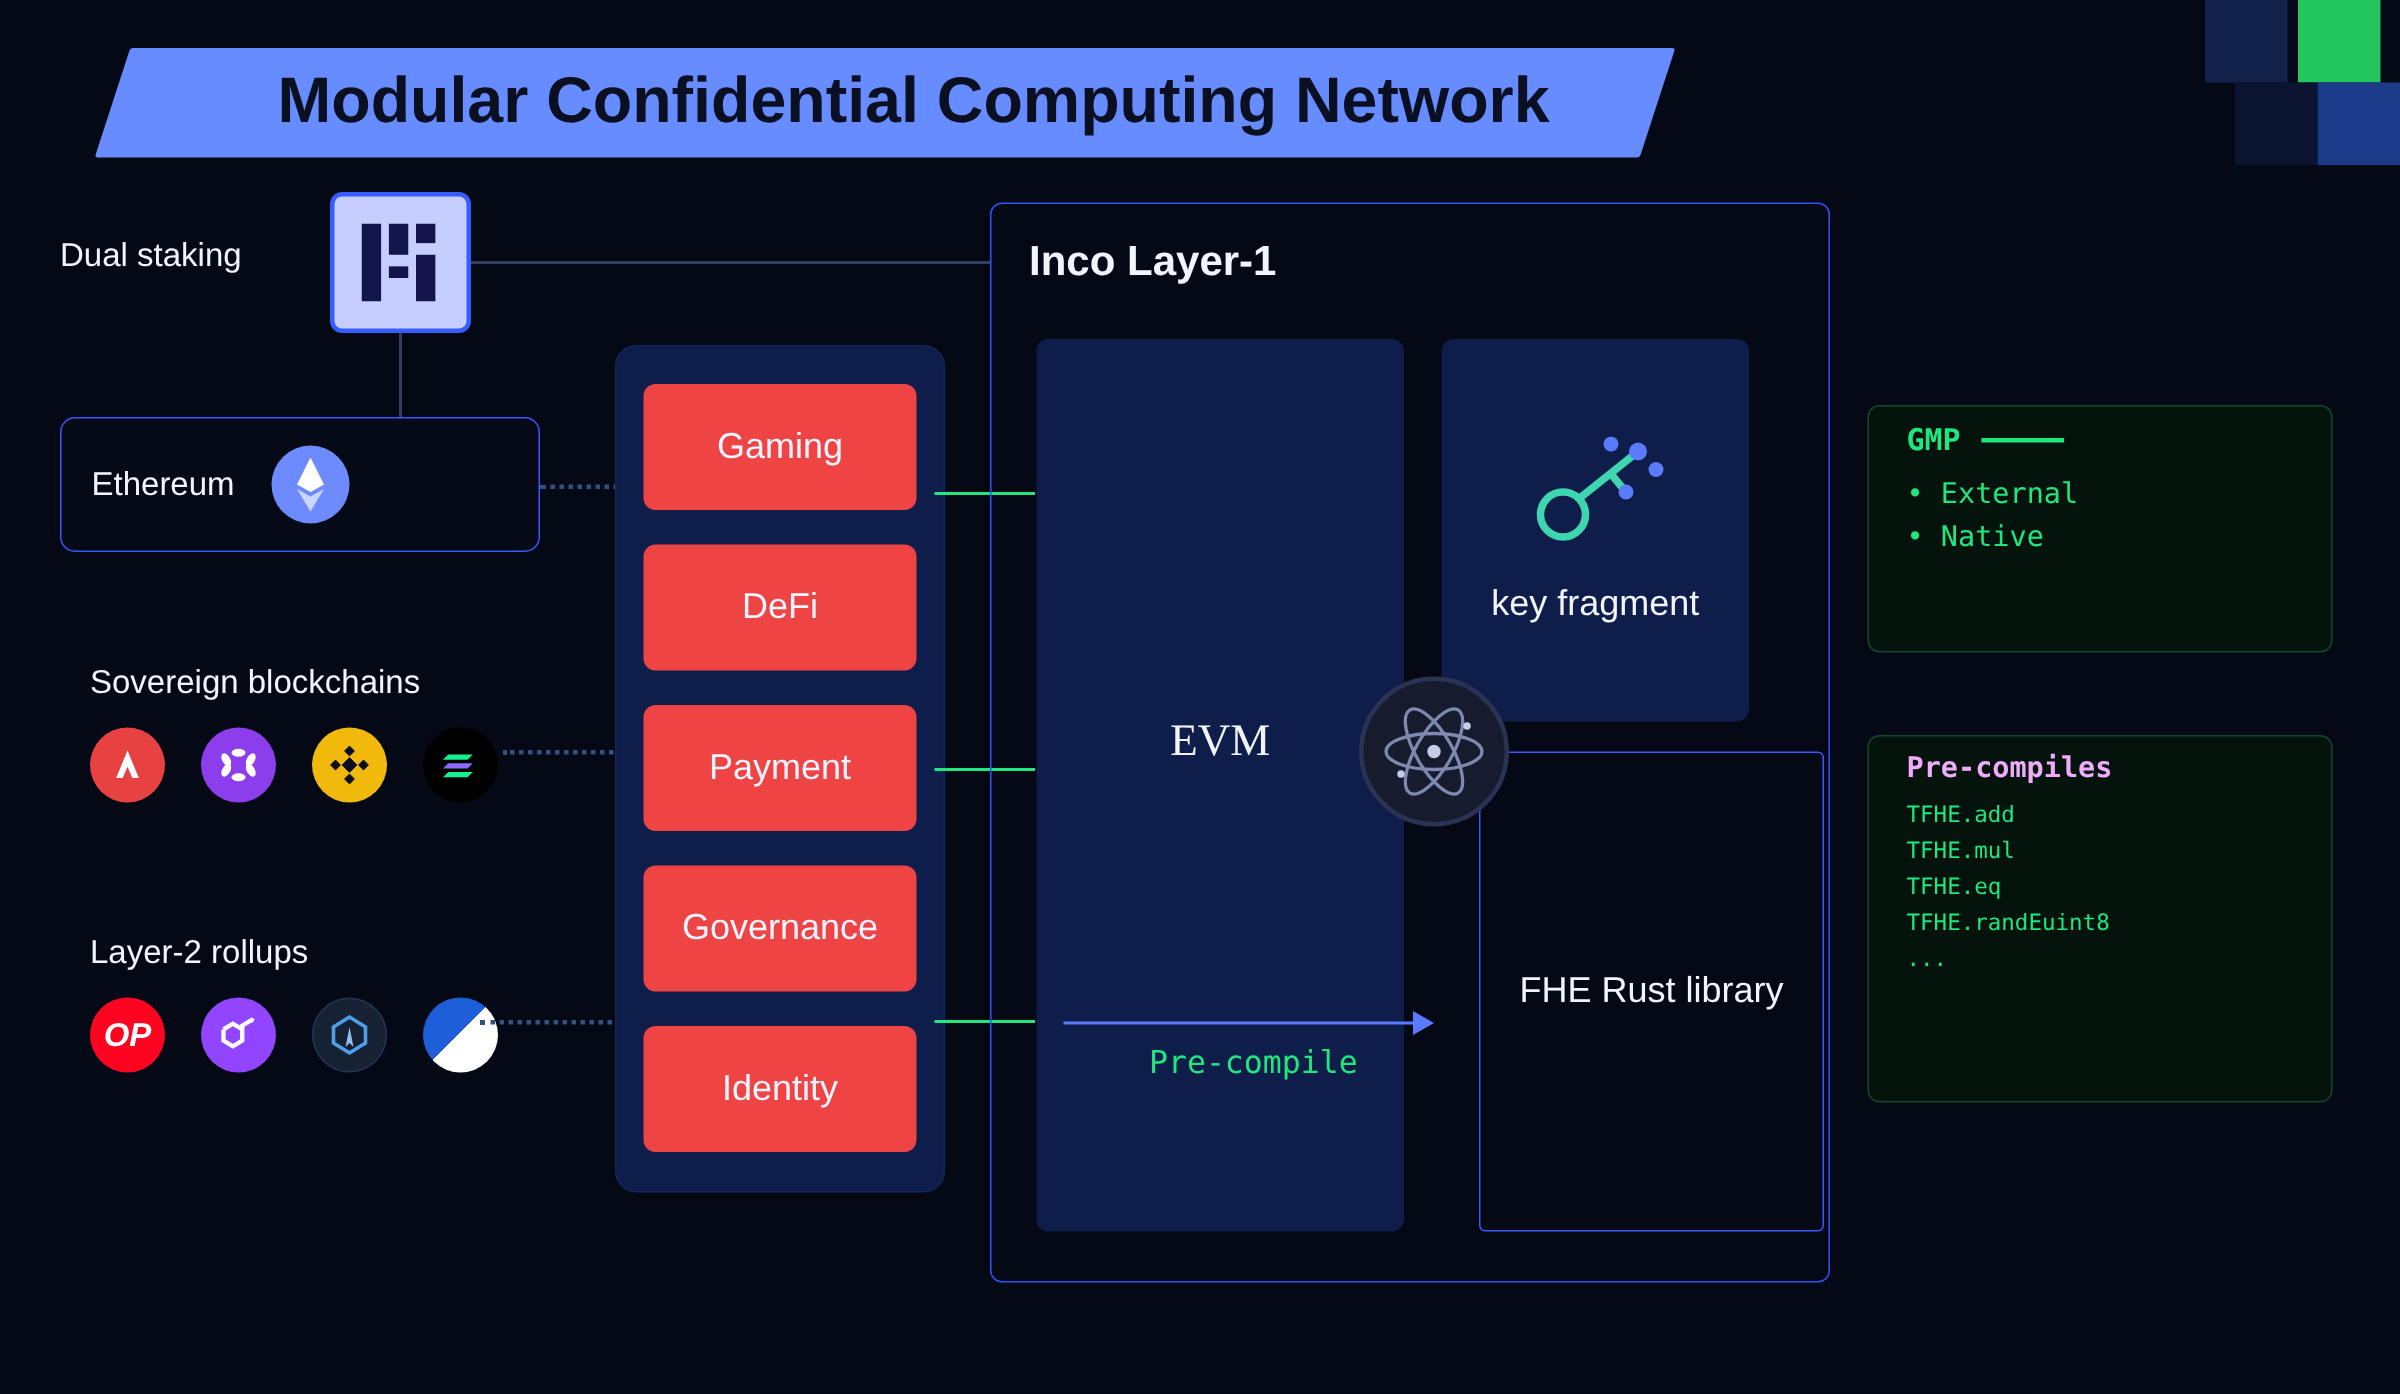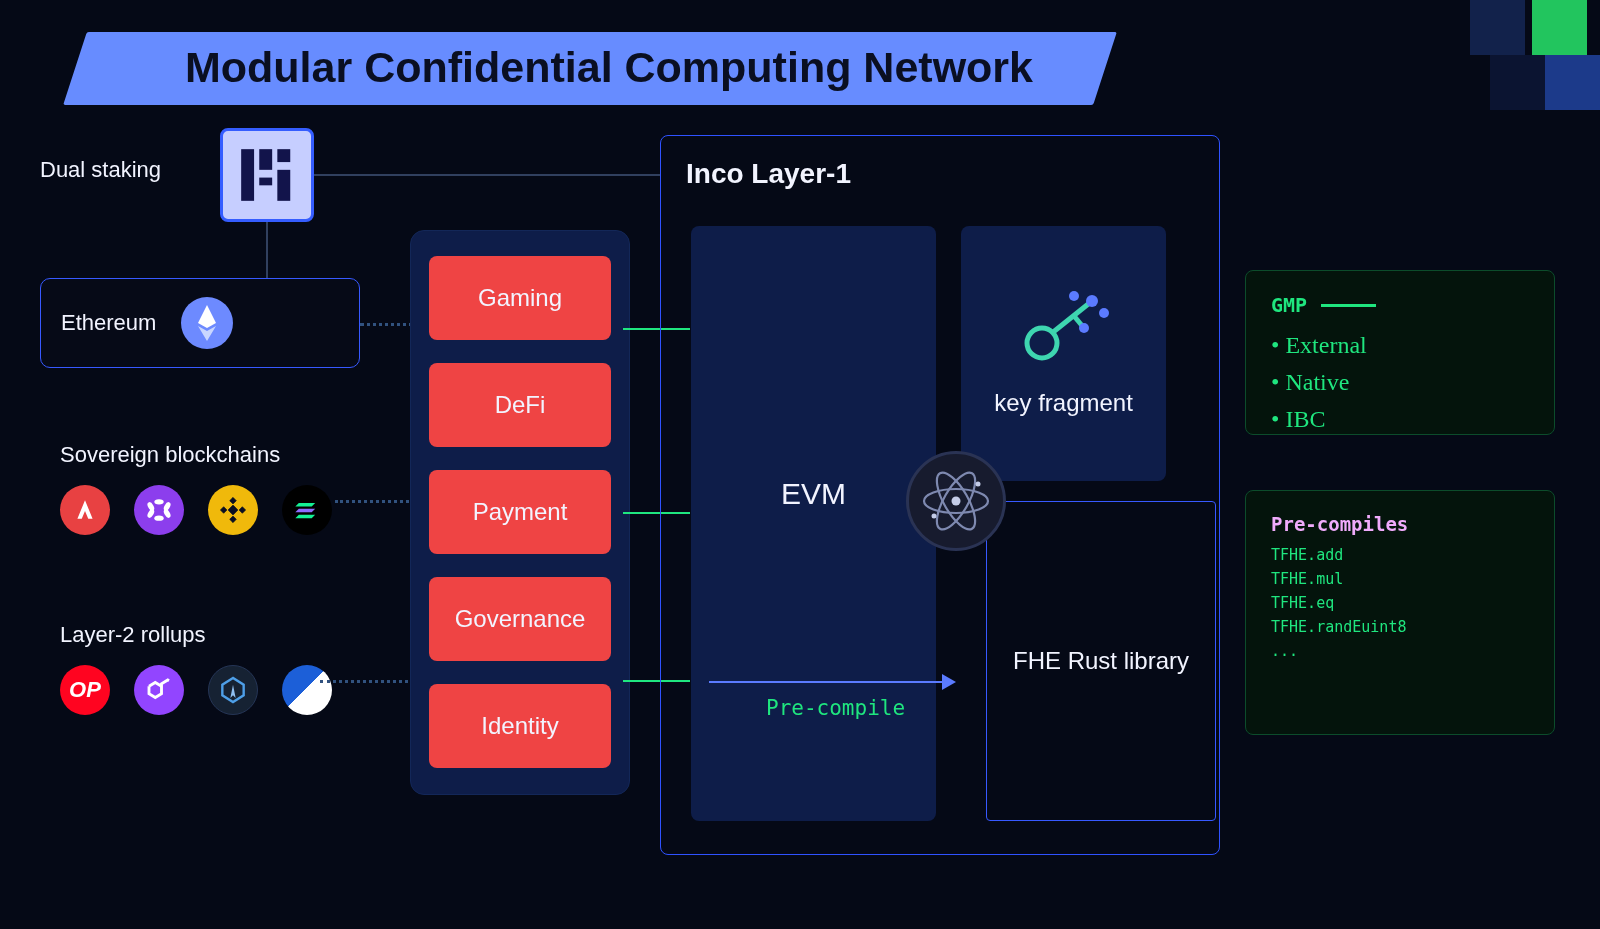--- a/index.html
+++ b/index.html
@@ -51,7 +51,7 @@
   .cosmos { position:absolute; left:245px; top:315px; width:100px; height:100px; border-radius:50%; background:#171B2E; border:3px solid #2A3354; display:flex; align-items:center; justify-content:center;}
 
   
-  .gpanel { position:absolute; border:1.5px solid #0C4C2B; border-radius:8px; background:#04140C; font-family:ui-monospace,Menlo,monospace; padding:22px 25px;}
+  .gpanel { position:absolute; border:1.5px solid #0C4C2B; border-radius:8px; background:#04140C; font-family:ui-monospace,Menlo,monospace; padding:10px 25px;}
   .gmp-box { left:1245px; top:270px; width:310px; height:165px;}
   .gmp-title{ color:#1FE67F; font-size:20px; font-weight:700; display:flex; align-items:center; gap:14px;}
   .gmp-line { display:inline-block; width:55px; height:3px; background:#1FE67F;}

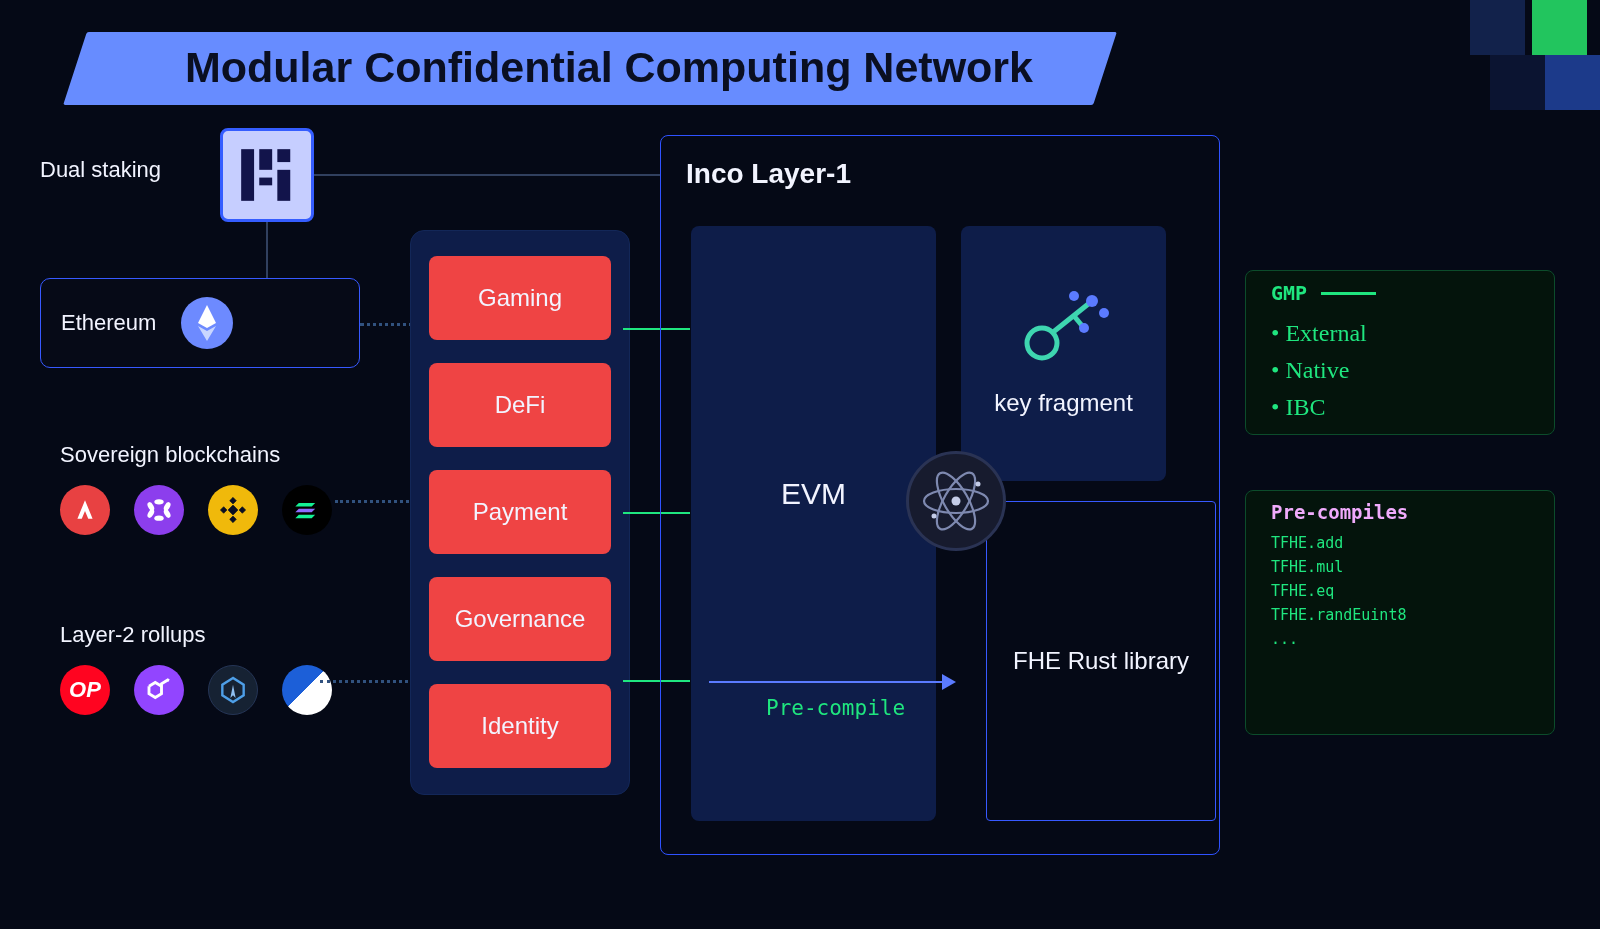--- a/index.html
+++ b/index.html
@@ -56,7 +56,7 @@
   .gmp-title{ color:#1FE67F; font-size:20px; font-weight:700; display:flex; align-items:center; gap:14px;}
   .gmp-line { display:inline-block; width:55px; height:3px; background:#1FE67F;}
   .gmp-list { list-style:none; margin-top:10px;}
-  .gmp-list li{ color:#1FE67F; font-size:24px; line-height:1.55;font-family:Liberation Serif, serif;}
+  .gmp-list li{ color:#1FE67F; font-size:19px; line-height:1.55;}
   .gmp-list li:before{ content:"• "; color:#1FE67F;}
   .pre-box { left:1245px; top:490px; width:310px; height:245px;}
   .pre-title { color:#f0abfc; font-size:19px; font-weight:700; margin-bottom:8px;}

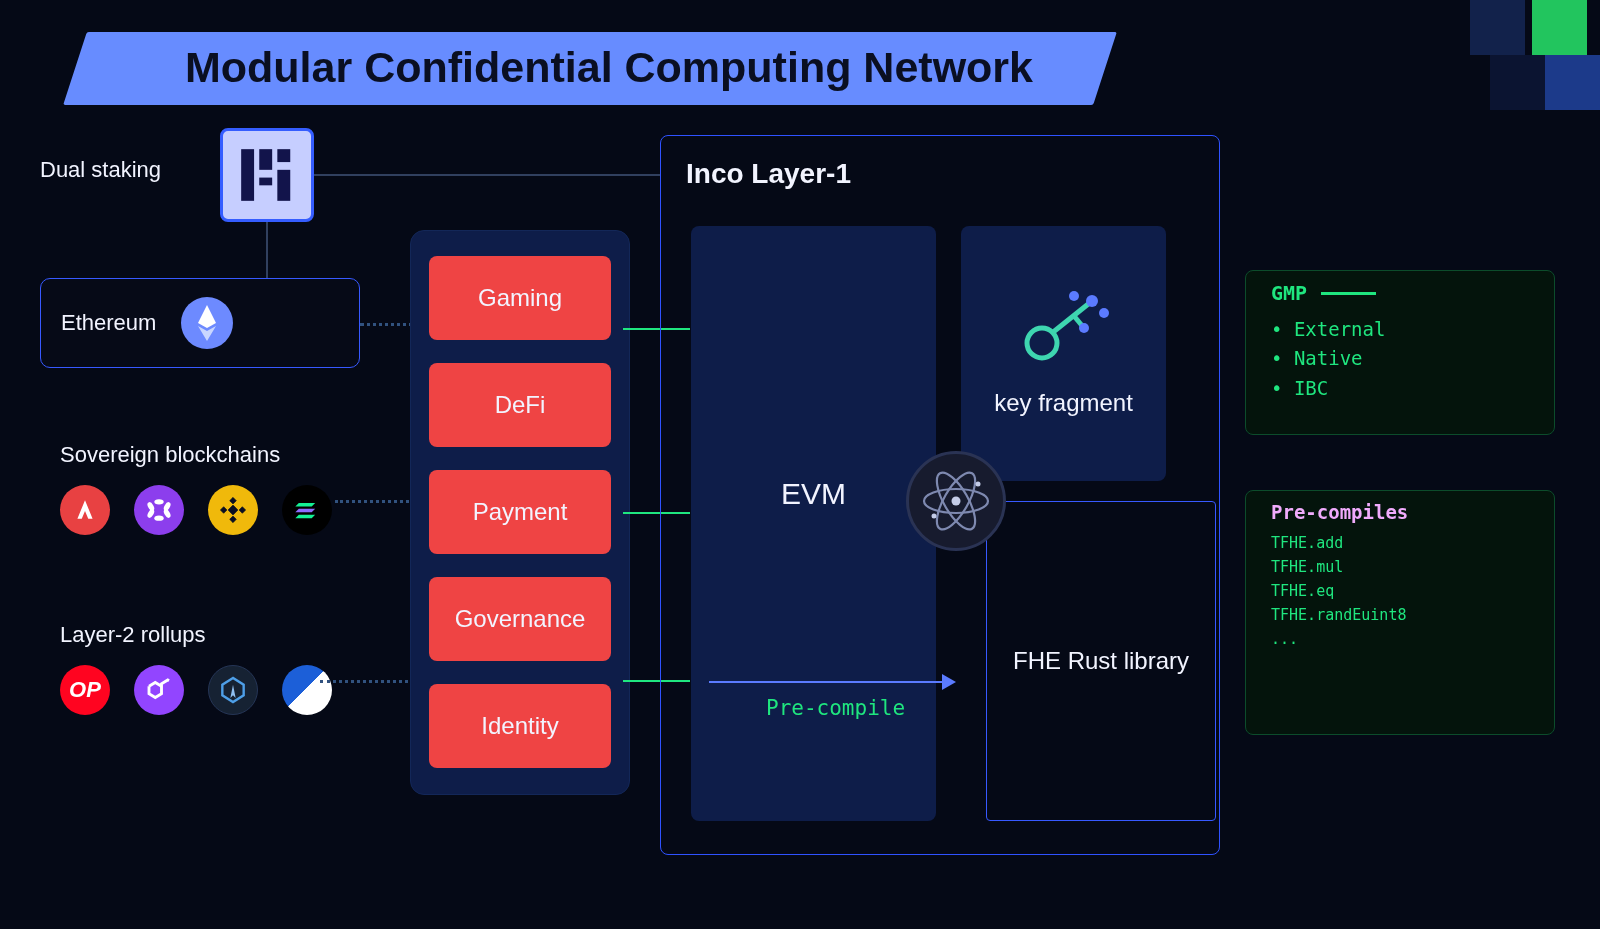--- a/index.html
+++ b/index.html
@@ -239,7 +239,6 @@
     <ul class="gmp-list">
       <li>External</li>
       <li>Native</li>
-      <li>IBC</li>
     </ul>
   </div>
 

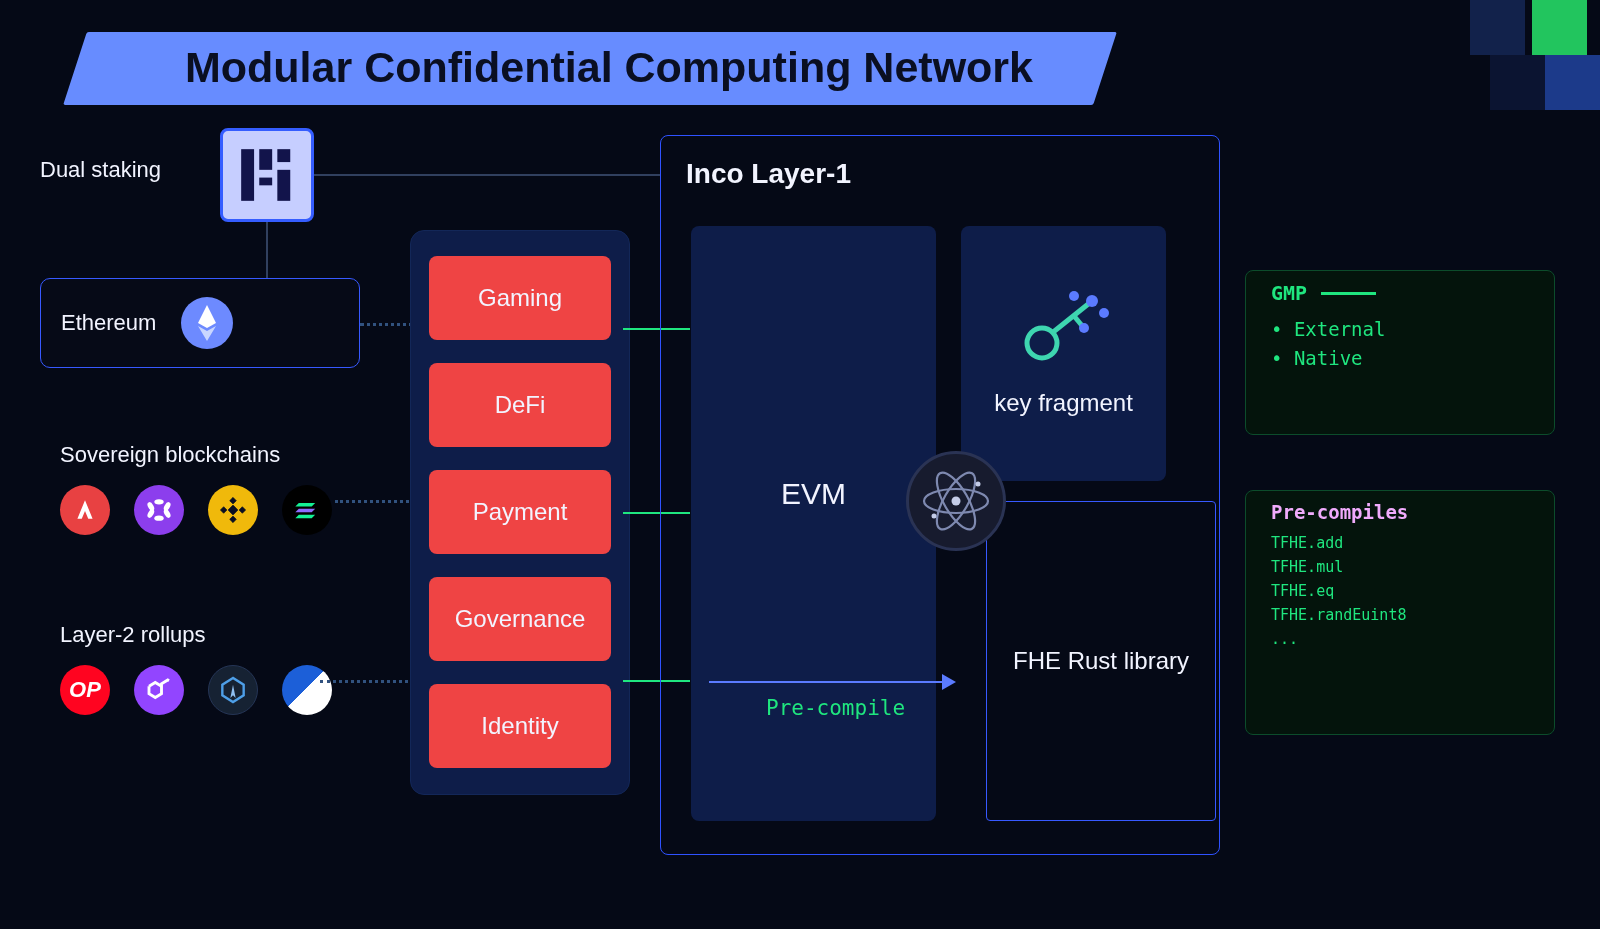--- a/index.html
+++ b/index.html
@@ -40,7 +40,7 @@
   
   .inco { position:absolute; left:660px; top:135px; width:560px; height:720px; border:1.5px solid #2F52FF; border-radius:8px; padding:22px 25px;}
   .inco-title { font-size:28px; font-weight:700; color:#F2F4FF; margin-bottom:15px; }
-  .evm-box { position:absolute; left:30px; top:90px; width:245px; height:595px; background:#0E1D49; border-radius:8px; display:flex; flex-direction:column; align-items:center; justify-content:center;}
+  .evm-box { position:absolute; left:30px; top:90px; width:245px; height:595px; background:#0E1D49; border-radius:8px; display:flex; flex-direction:column; align-items:center; justify-content:center;font-family:Liberation Serif, serif;}
   .evm-text { font-size:30px; color:#F2F4FF; position:relative; top:-30px;}
   .key-box { position:absolute; left:300px; top:90px; width:205px; height:255px; background:#0E1D49; border-radius:8px; display:flex; flex-direction:column; align-items:center; justify-content:center; gap:18px;}
   .key-text{font-size:24px; color:#F2F4FF;}

